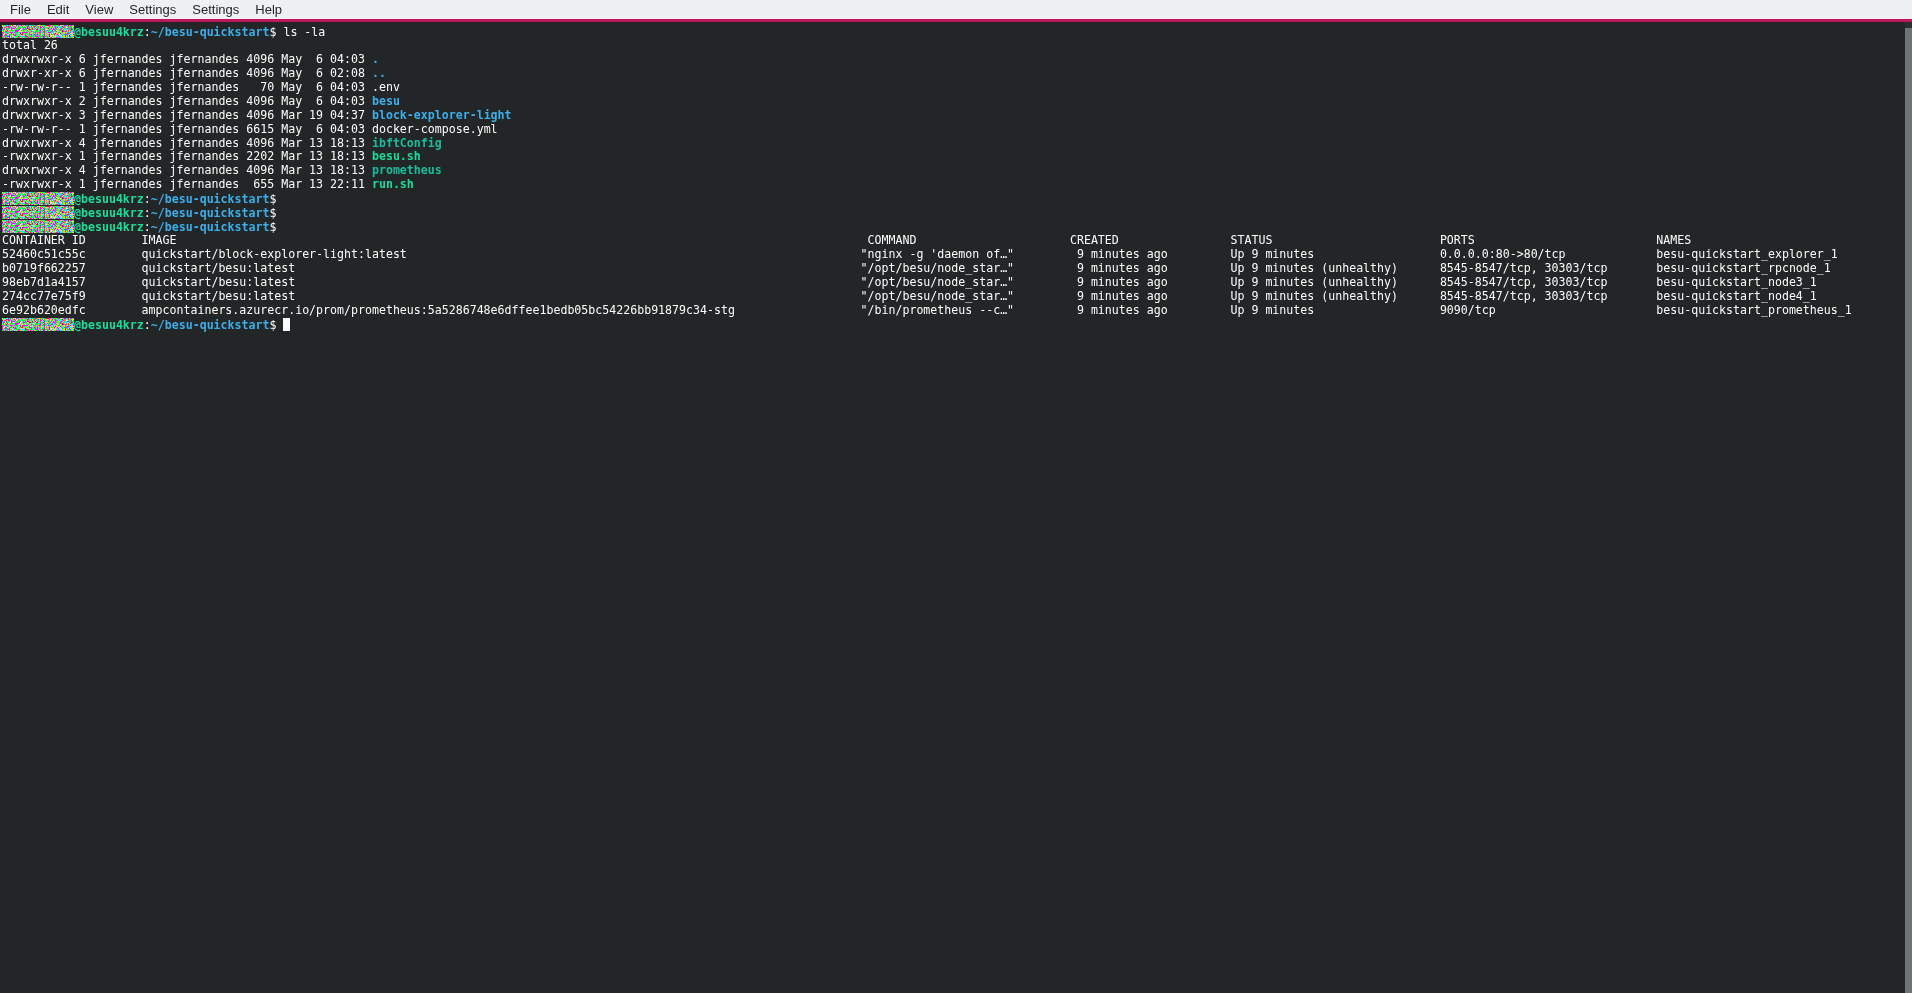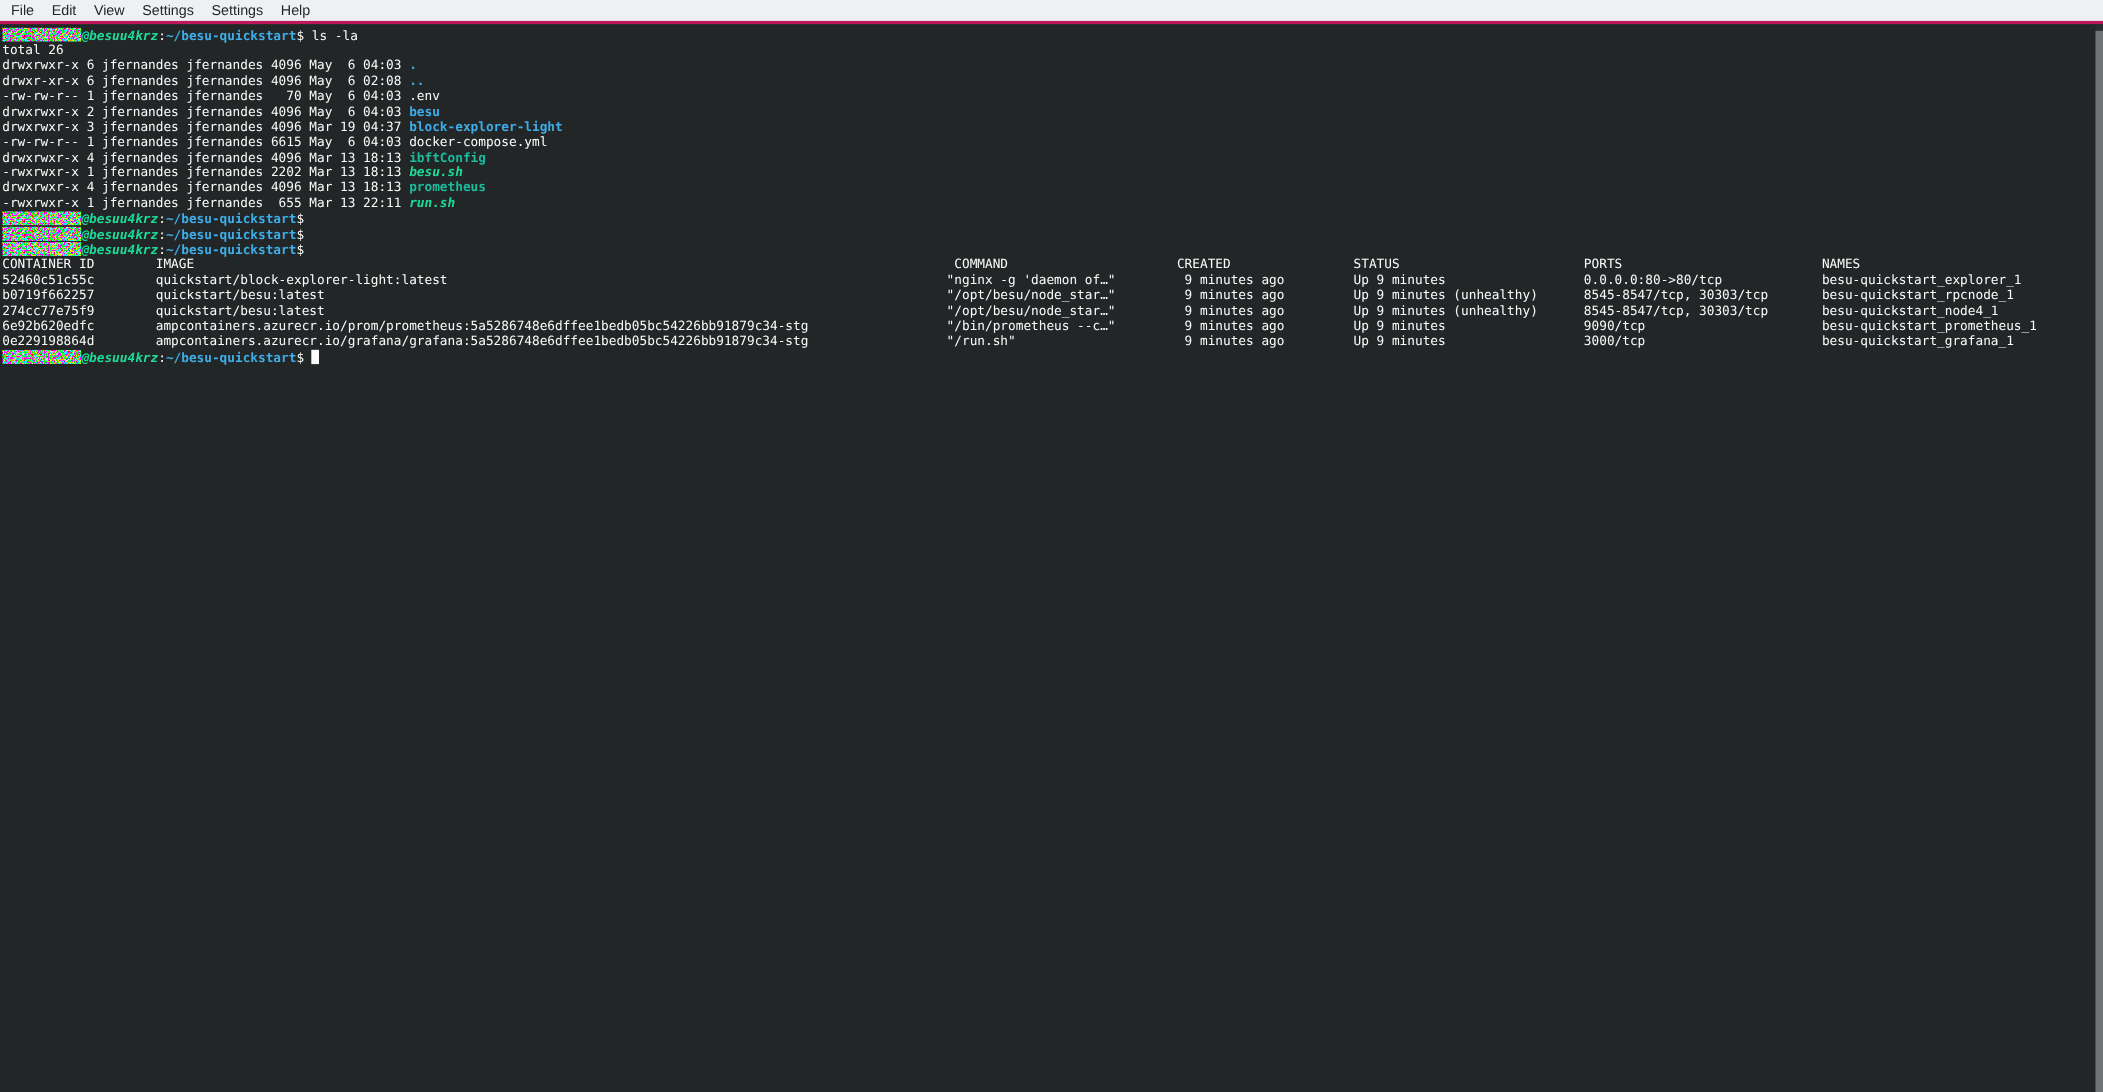--- a/index.html
+++ b/index.html
@@ -22,7 +22,7 @@
     font-size:11.6px;line-height:13.95px;color:var(--fg,#fcfcfc);
   }
   .line{height:13.95px;white-space:pre;}
-  .green{color:var(--green,#1cdc9a);font-weight:bold;font-style:italic;}
+  .green{color:var(--green,#1cdc9a);font-weight:bold;}
   .blue{color:var(--blue,#3daee9);font-weight:bold;}
   .cyan{color:var(--cyan,#1abc9c);font-weight:bold;}
   .noise{

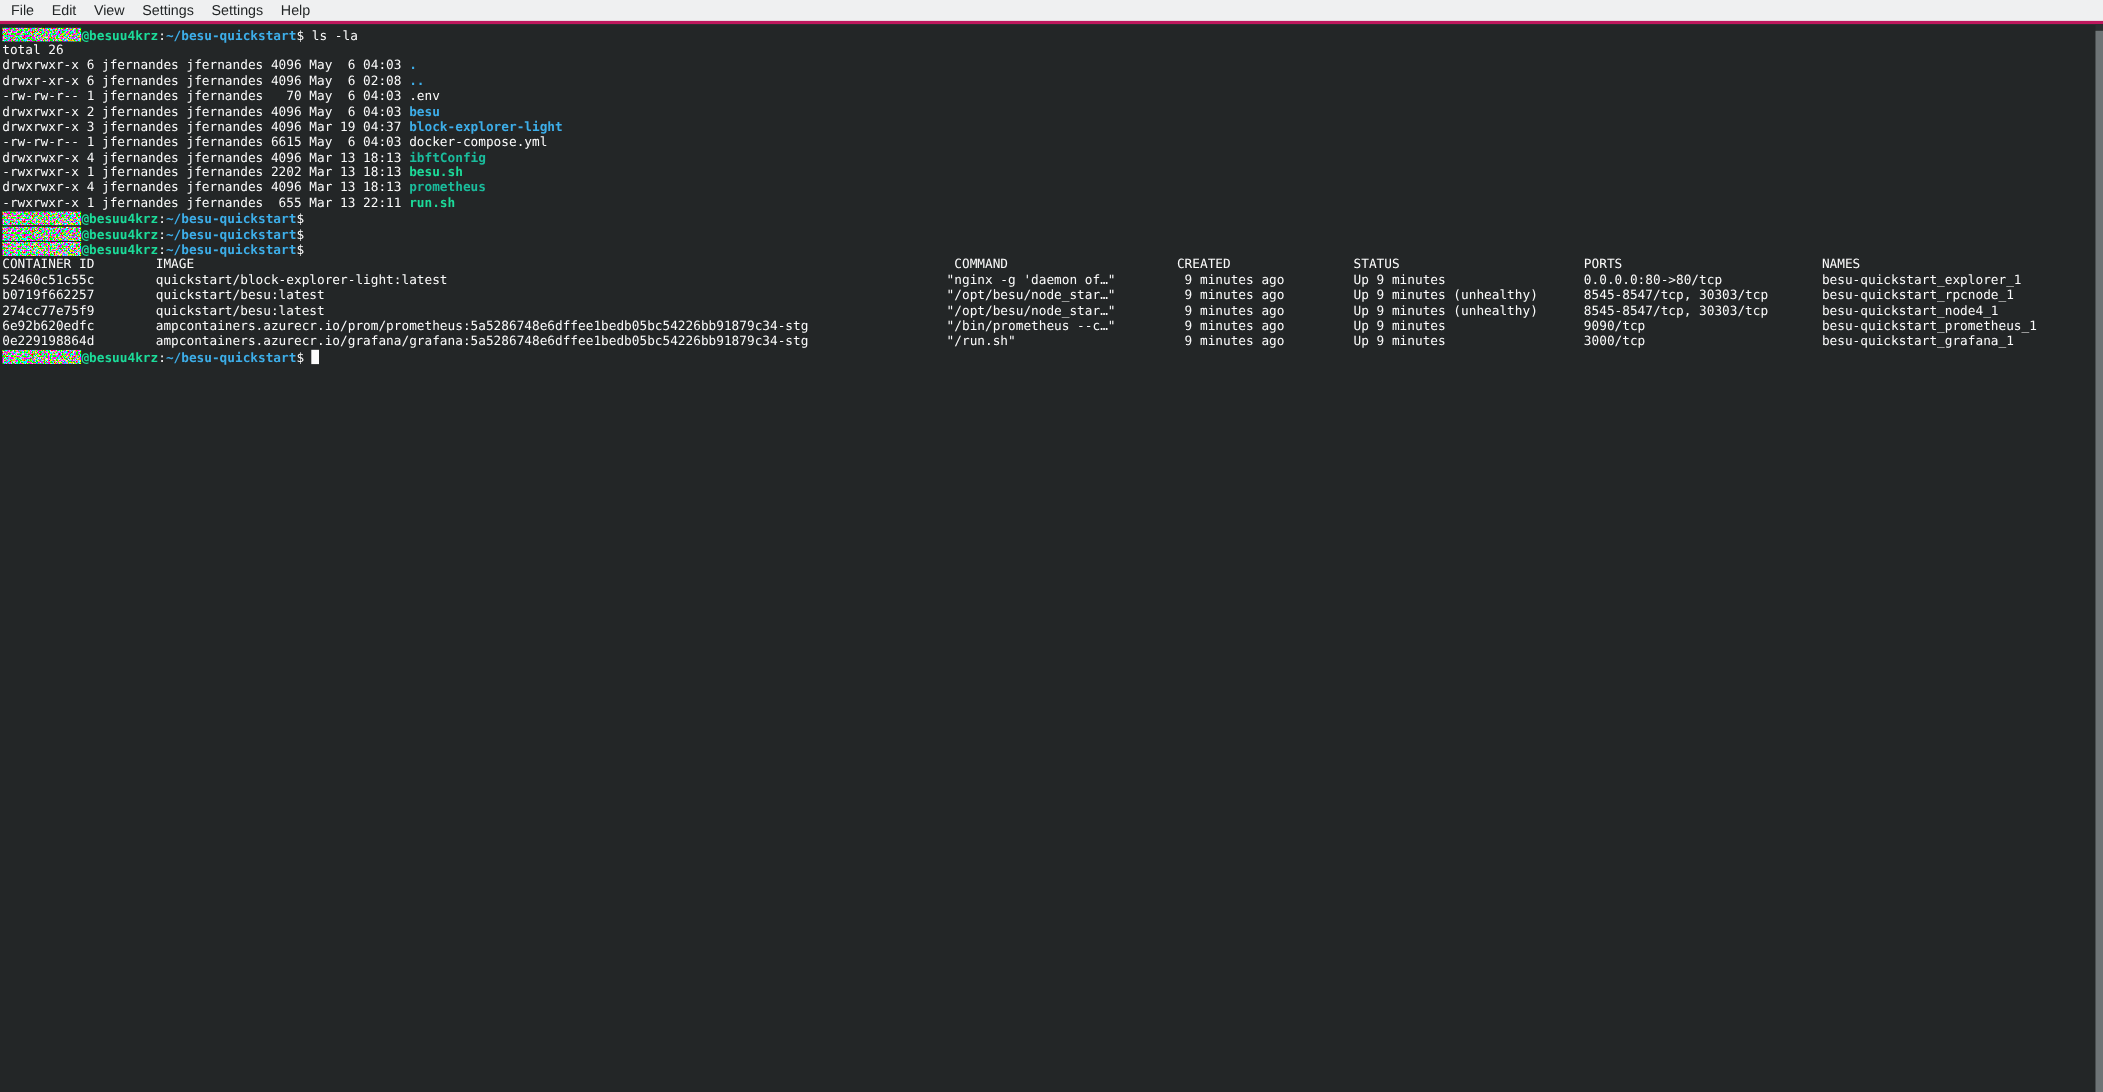--- a/index.html
+++ b/index.html
@@ -98,6 +98,7 @@
       <div class="line"><span>CONTAINER ID        IMAGE                                                                                                   COMMAND                      CREATED                STATUS                        PORTS                          NAMES</span></div>
       <div class="line"><span>52460c51c55c        quickstart/block-explorer-light:latest                                                                 "nginx -g 'daemon of…"         9 minutes ago         Up 9 minutes                  0.0.0.0:80-&gt;80/tcp             besu-quickstart_explorer_1</span></div>
       <div class="line"><span>b0719f662257        quickstart/besu:latest                                                                                 "/opt/besu/node_star…"         9 minutes ago         Up 9 minutes (unhealthy)      8545-8547/tcp, 30303/tcp       besu-quickstart_rpcnode_1</span></div>
+      <div class="line"><span>98eb7d1a4157        quickstart/besu:latest                                                                                 "/opt/besu/node_star…"         9 minutes ago         Up 9 minutes (unhealthy)      8545-8547/tcp, 30303/tcp       besu-quickstart_node3_1</span></div>
       <div class="line"><span>274cc77e75f9        quickstart/besu:latest                                                                                 "/opt/besu/node_star…"         9 minutes ago         Up 9 minutes (unhealthy)      8545-8547/tcp, 30303/tcp       besu-quickstart_node4_1</span></div>
       <div class="line"><span>6e92b620edfc        ampcontainers.azurecr.io/prom/prometheus:5a5286748e6dffee1bedb05bc54226bb91879c34-stg                  "/bin/prometheus --c…"         9 minutes ago         Up 9 minutes                  9090/tcp                       besu-quickstart_prometheus_1</span></div>
       <div class="line"><span>0e229198864d        ampcontainers.azurecr.io/grafana/grafana:5a5286748e6dffee1bedb05bc54226bb91879c34-stg                  "/run.sh"                      9 minutes ago         Up 9 minutes                  3000/tcp                       besu-quickstart_grafana_1</span></div>

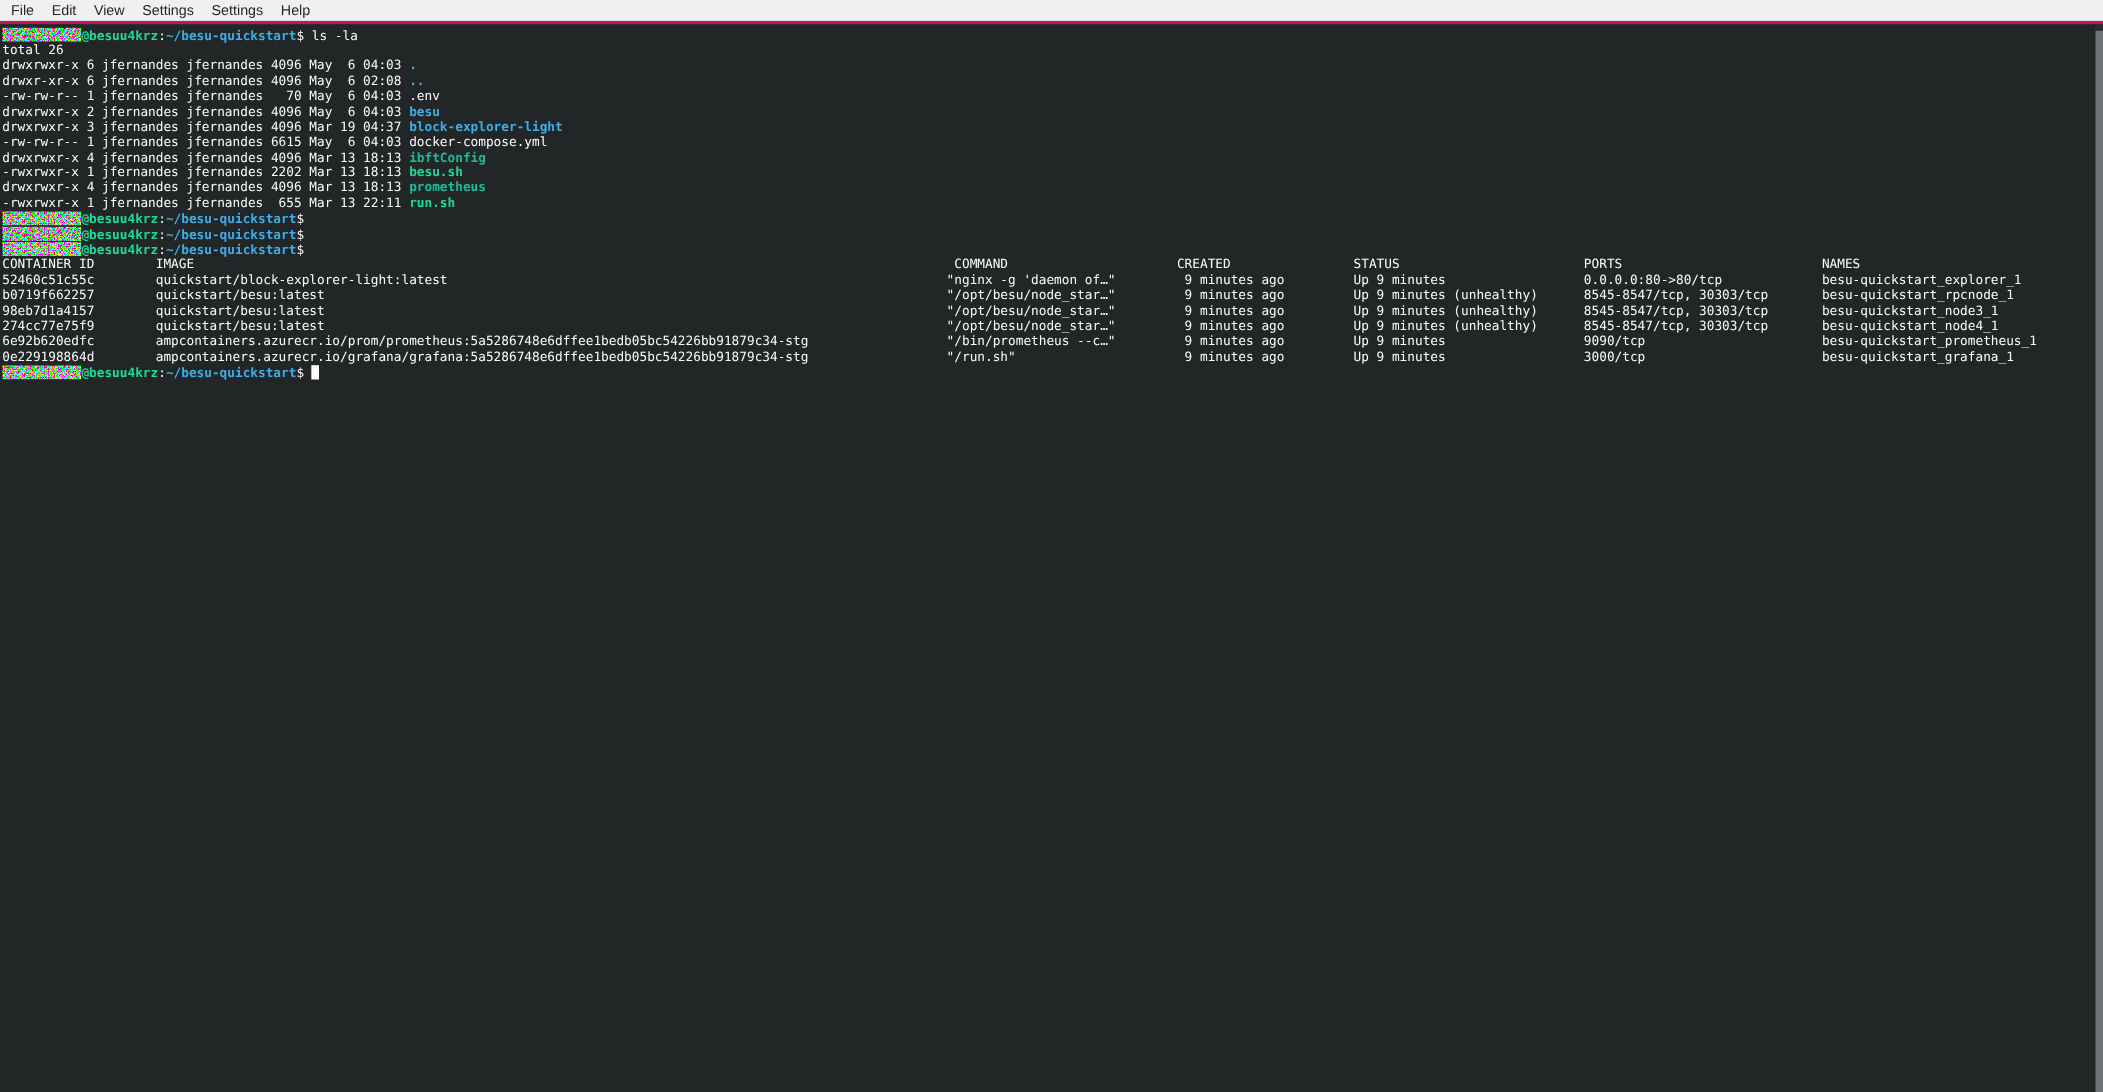--- a/index.html
+++ b/index.html
@@ -101,7 +101,6 @@
       <div class="line"><span>98eb7d1a4157        quickstart/besu:latest                                                                                 "/opt/besu/node_star…"         9 minutes ago         Up 9 minutes (unhealthy)      8545-8547/tcp, 30303/tcp       besu-quickstart_node3_1</span></div>
       <div class="line"><span>274cc77e75f9        quickstart/besu:latest                                                                                 "/opt/besu/node_star…"         9 minutes ago         Up 9 minutes (unhealthy)      8545-8547/tcp, 30303/tcp       besu-quickstart_node4_1</span></div>
       <div class="line"><span>6e92b620edfc        ampcontainers.azurecr.io/prom/prometheus:5a5286748e6dffee1bedb05bc54226bb91879c34-stg                  "/bin/prometheus --c…"         9 minutes ago         Up 9 minutes                  9090/tcp                       besu-quickstart_prometheus_1</span></div>
-      <div class="line"><span>0e229198864d        ampcontainers.azurecr.io/grafana/grafana:5a5286748e6dffee1bedb05bc54226bb91879c34-stg                  "/run.sh"                      9 minutes ago         Up 9 minutes                  3000/tcp                       besu-quickstart_grafana_1</span></div>
       <div class="line"><span class="noise"><svg width="72" height="13">
             <rect width="72" height="13" filter="url(#nzf)"></rect>
           </svg></span><span class="green">@besuu4krz</span><span>:</span><span class="blue">~/besu-quickstart</span><span>$</span><span> </span><span class="cursor"></span></div>

